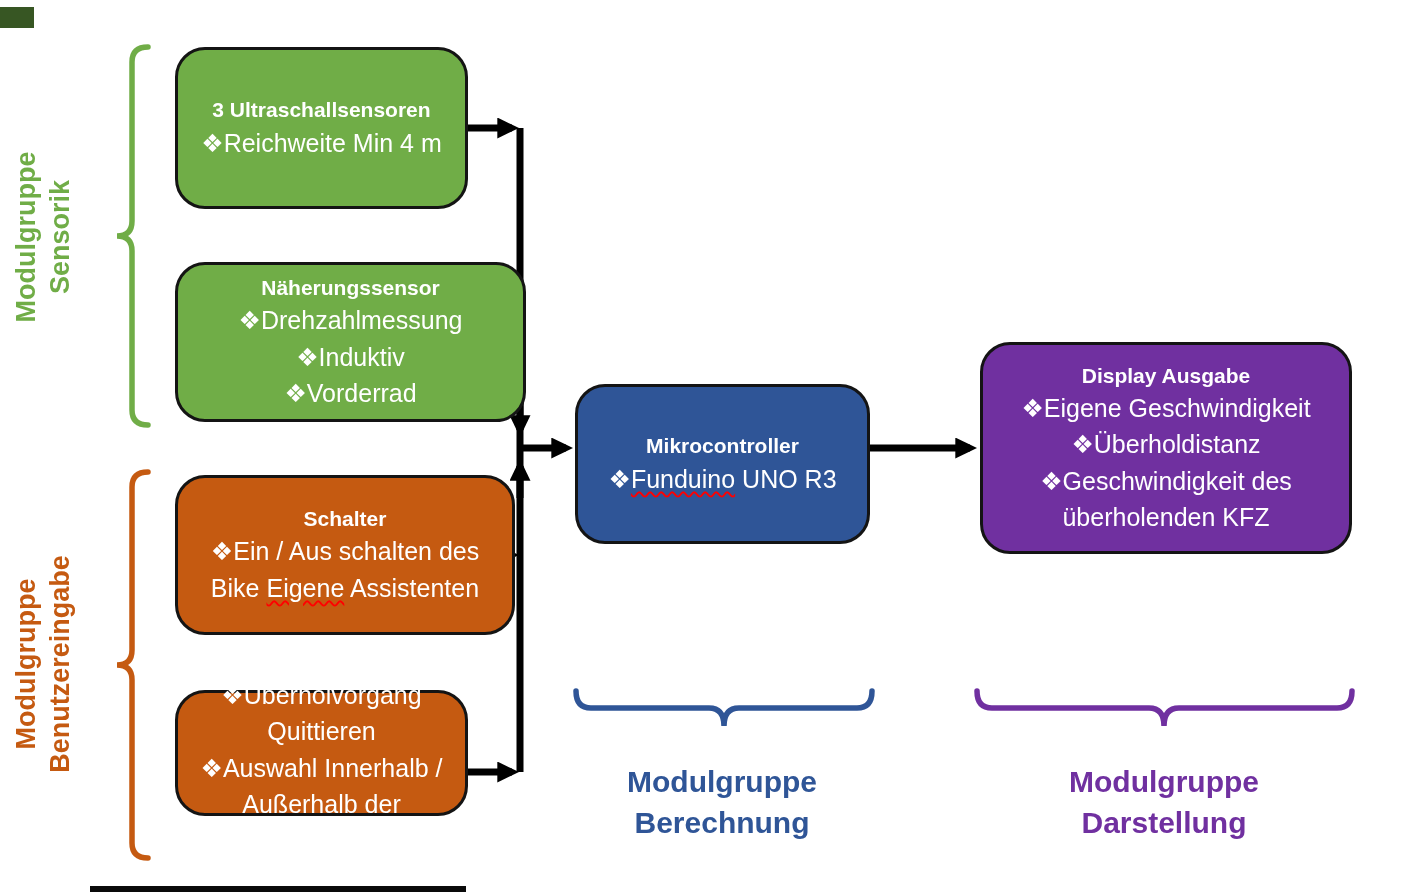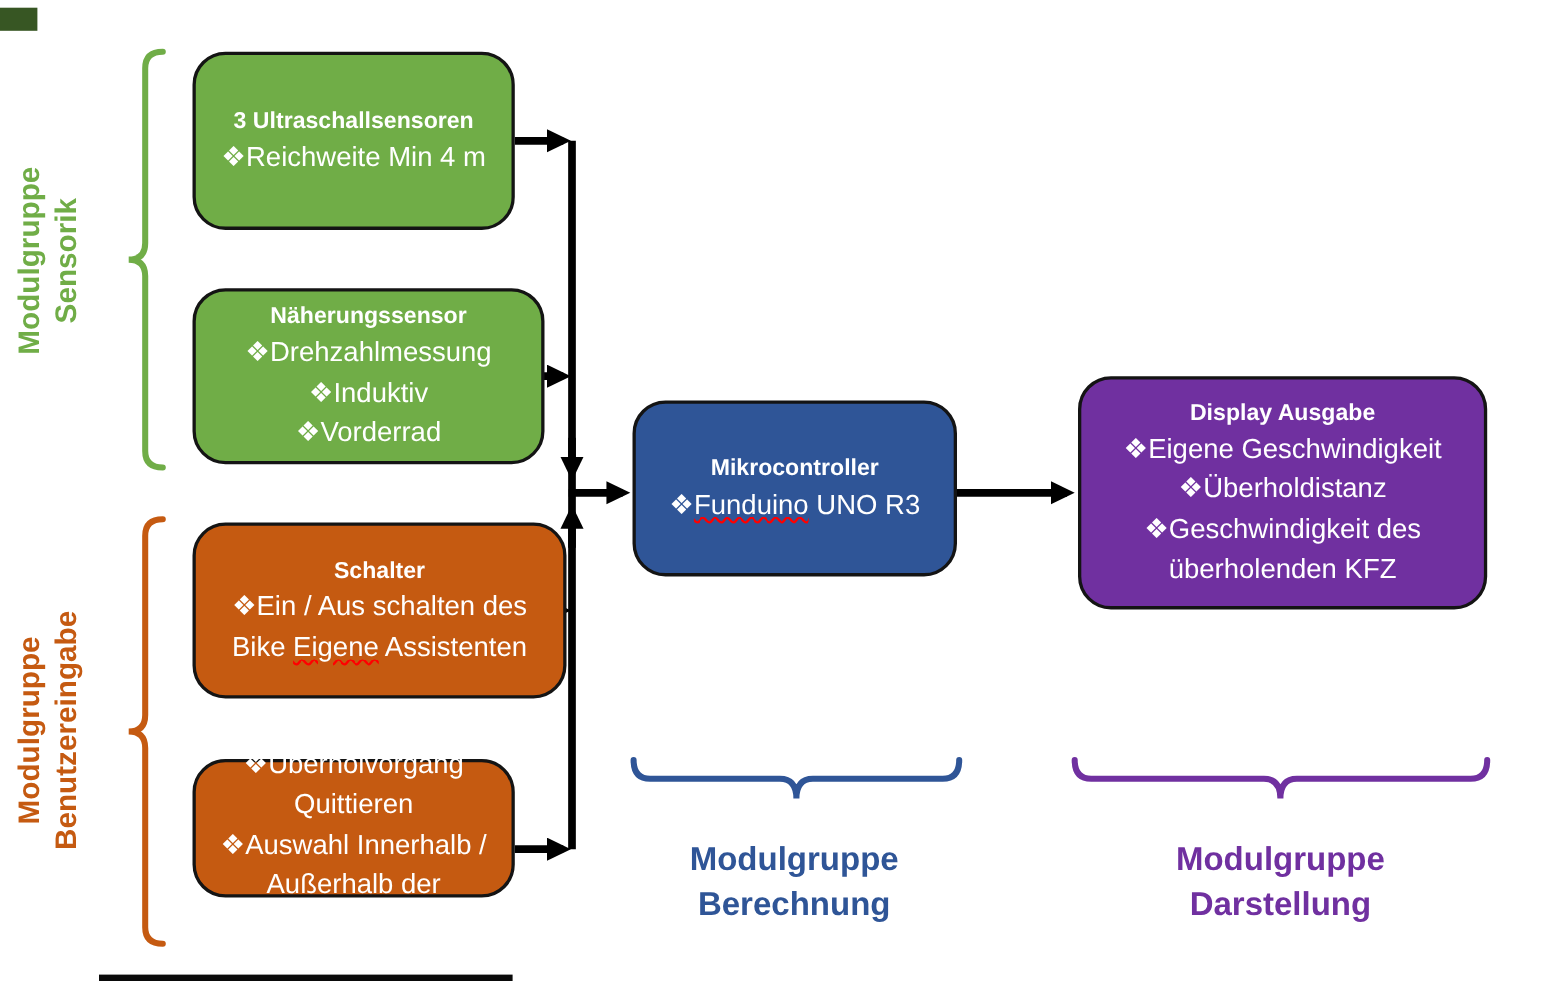--- a/index.html
+++ b/index.html
@@ -117,7 +117,7 @@
     <div class="box__line">❖Reichweite Min 4 m</div>
   </div>
 
-  <div class="box box--green" style="left:175px; top:262px; width:320px; height:160px;">
+  <div class="box box--green" style="left:175px; top:262px; width:351px; height:160px;">
     <div class="box__title">Näherungssensor</div>
     <div class="box__line">❖Drehzahlmessung</div>
     <div class="box__line">❖Induktiv</div>

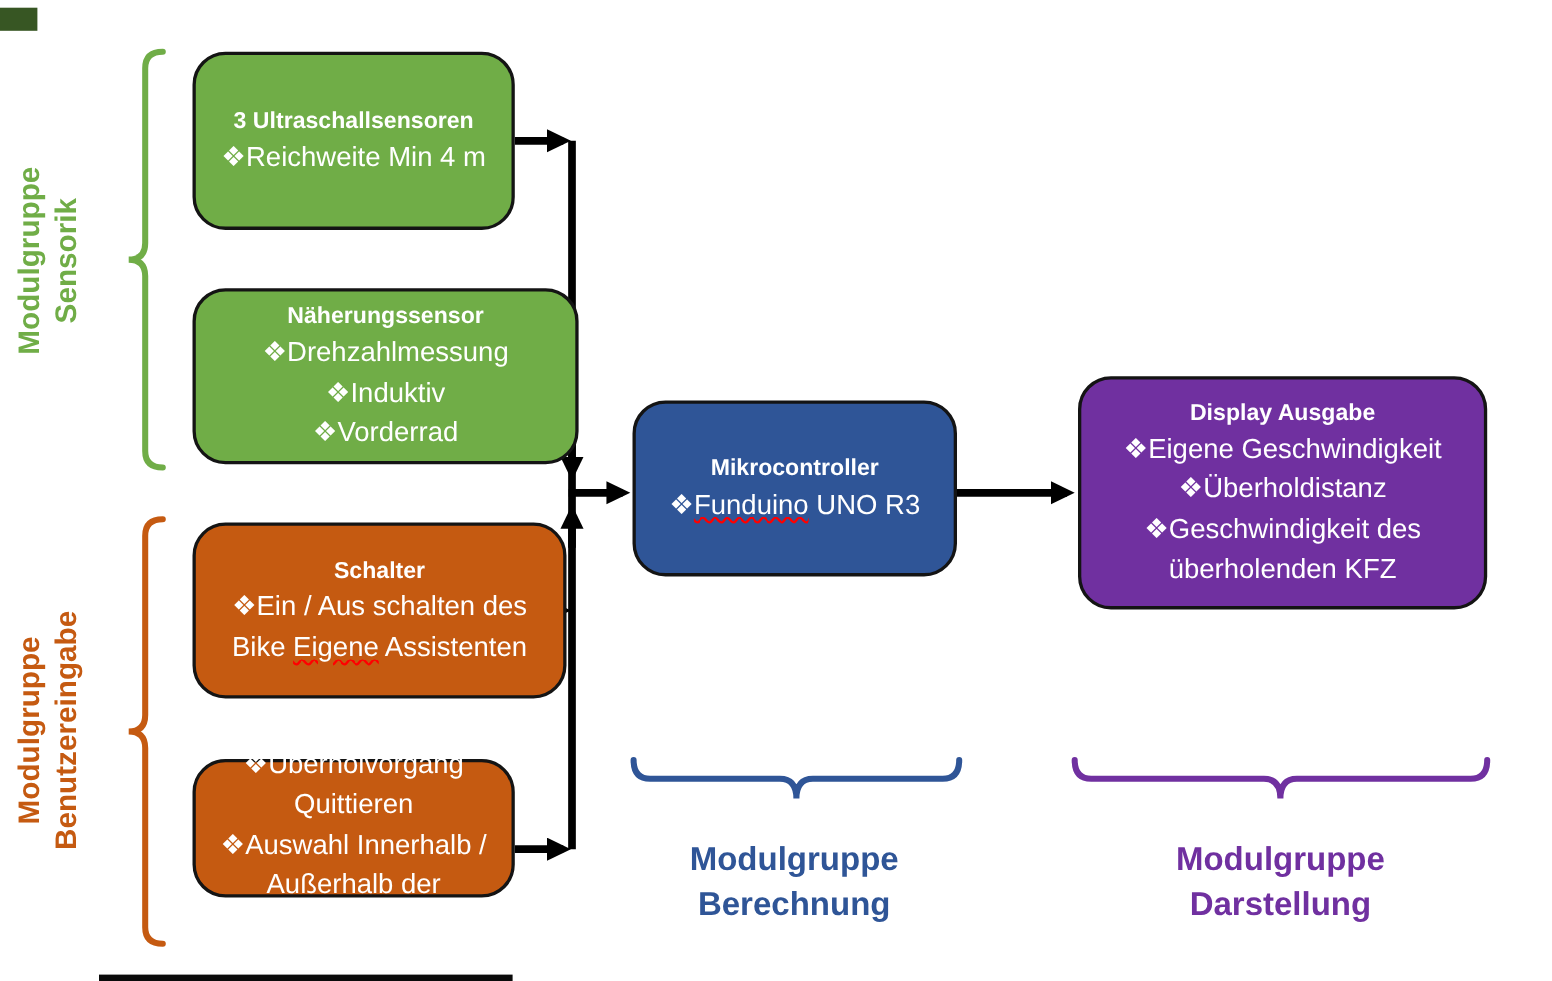--- a/index.html
+++ b/index.html
@@ -138,7 +138,7 @@
     <div class="box__line">Außerhalb der Ortschaft</div>
   </div>
 
-  <div class="box box--blue" style="left:575px; top:364px; width:295px; height:160px;">
+  <div class="box box--blue" style="left:575px; top:384px; width:295px; height:160px;">
     <div class="box__title">Mikrocontroller</div>
     <div class="box__line"><span>❖</span><span class="misspelled">Funduino</span><span> UNO R3</span></div>
   </div>

